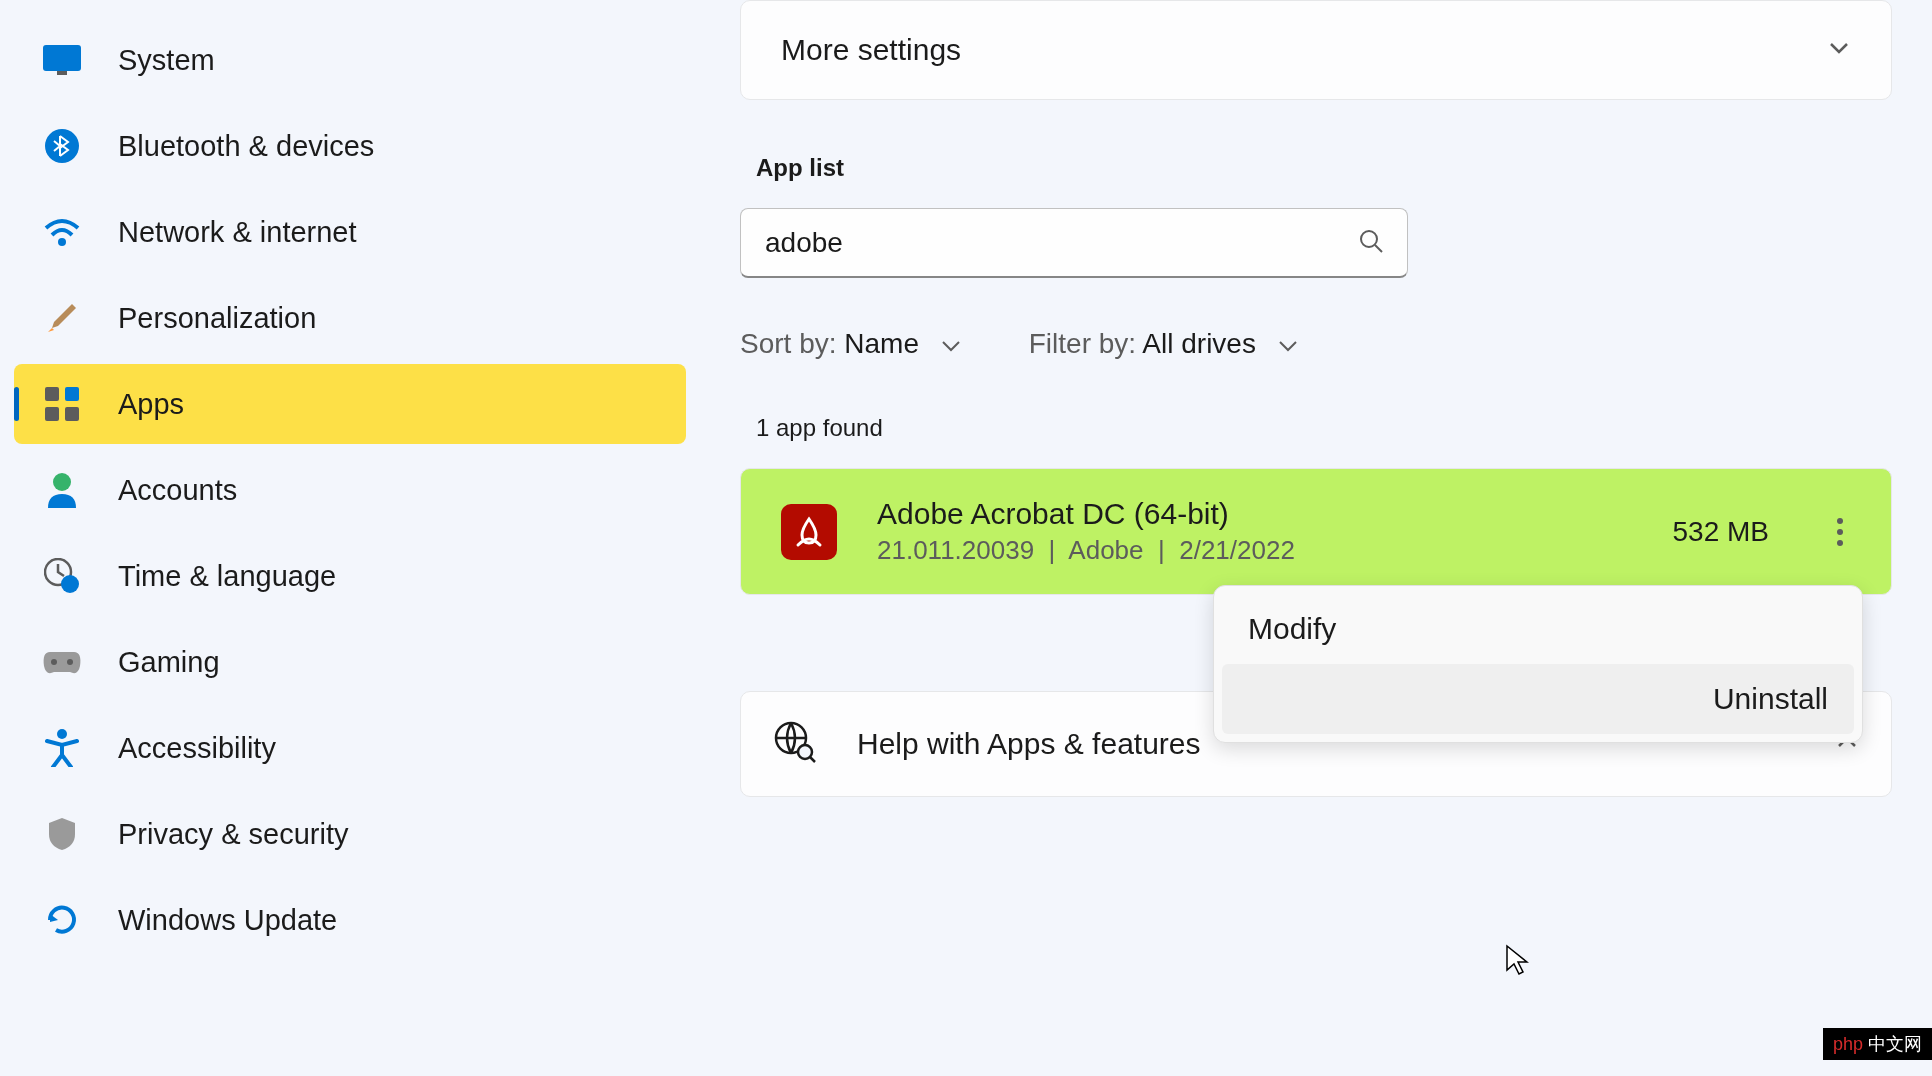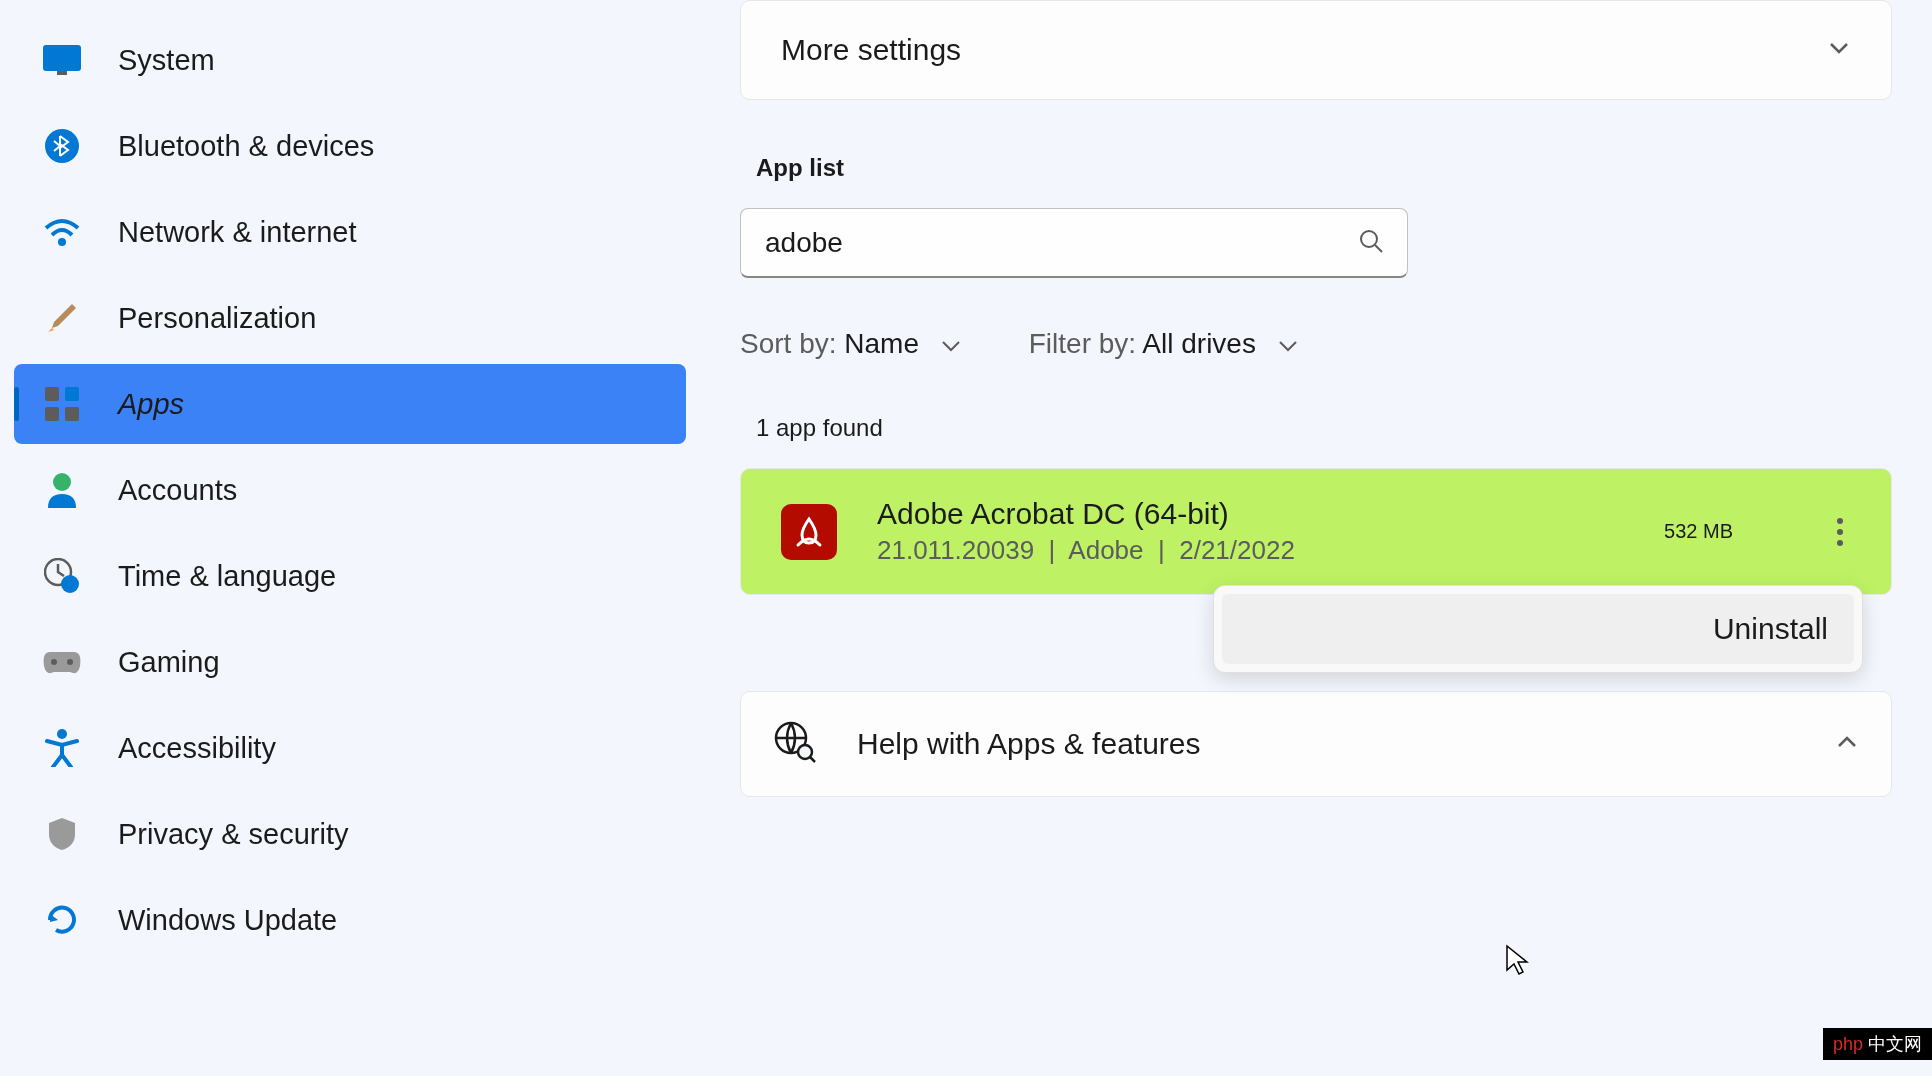--- a/index.html
+++ b/index.html
@@ -6,7 +6,7 @@
 body { background: #f3f6fc; width: 1932px; height: 1076px; overflow: hidden; position: relative; display: flex; }
 .sidebar { width: 700px; padding: 20px 14px; }
 .nav-item { display: flex; align-items: center; gap: 36px; padding: 20px 28px; border-radius: 8px; cursor: pointer; margin-bottom: 6px; }
-.nav-item.active { background: #3b82f6; position: relative; font-style: italic; }
+.nav-item.active { background: #fde047; position: relative; }
 .nav-item.active::before { content: ""; position: absolute; left: 0; top: 50%; transform: translateY(-50%); width: 5px; height: 34px; background: #0067c0; border-radius: 3px; }
 .nav-icon { width: 40px; height: 40px; display: inline-flex; align-items: center; justify-content: center; flex-shrink: 0; }
 .nav-label { font-size: 29px; color: #1b1b1b; font-weight: 400; }

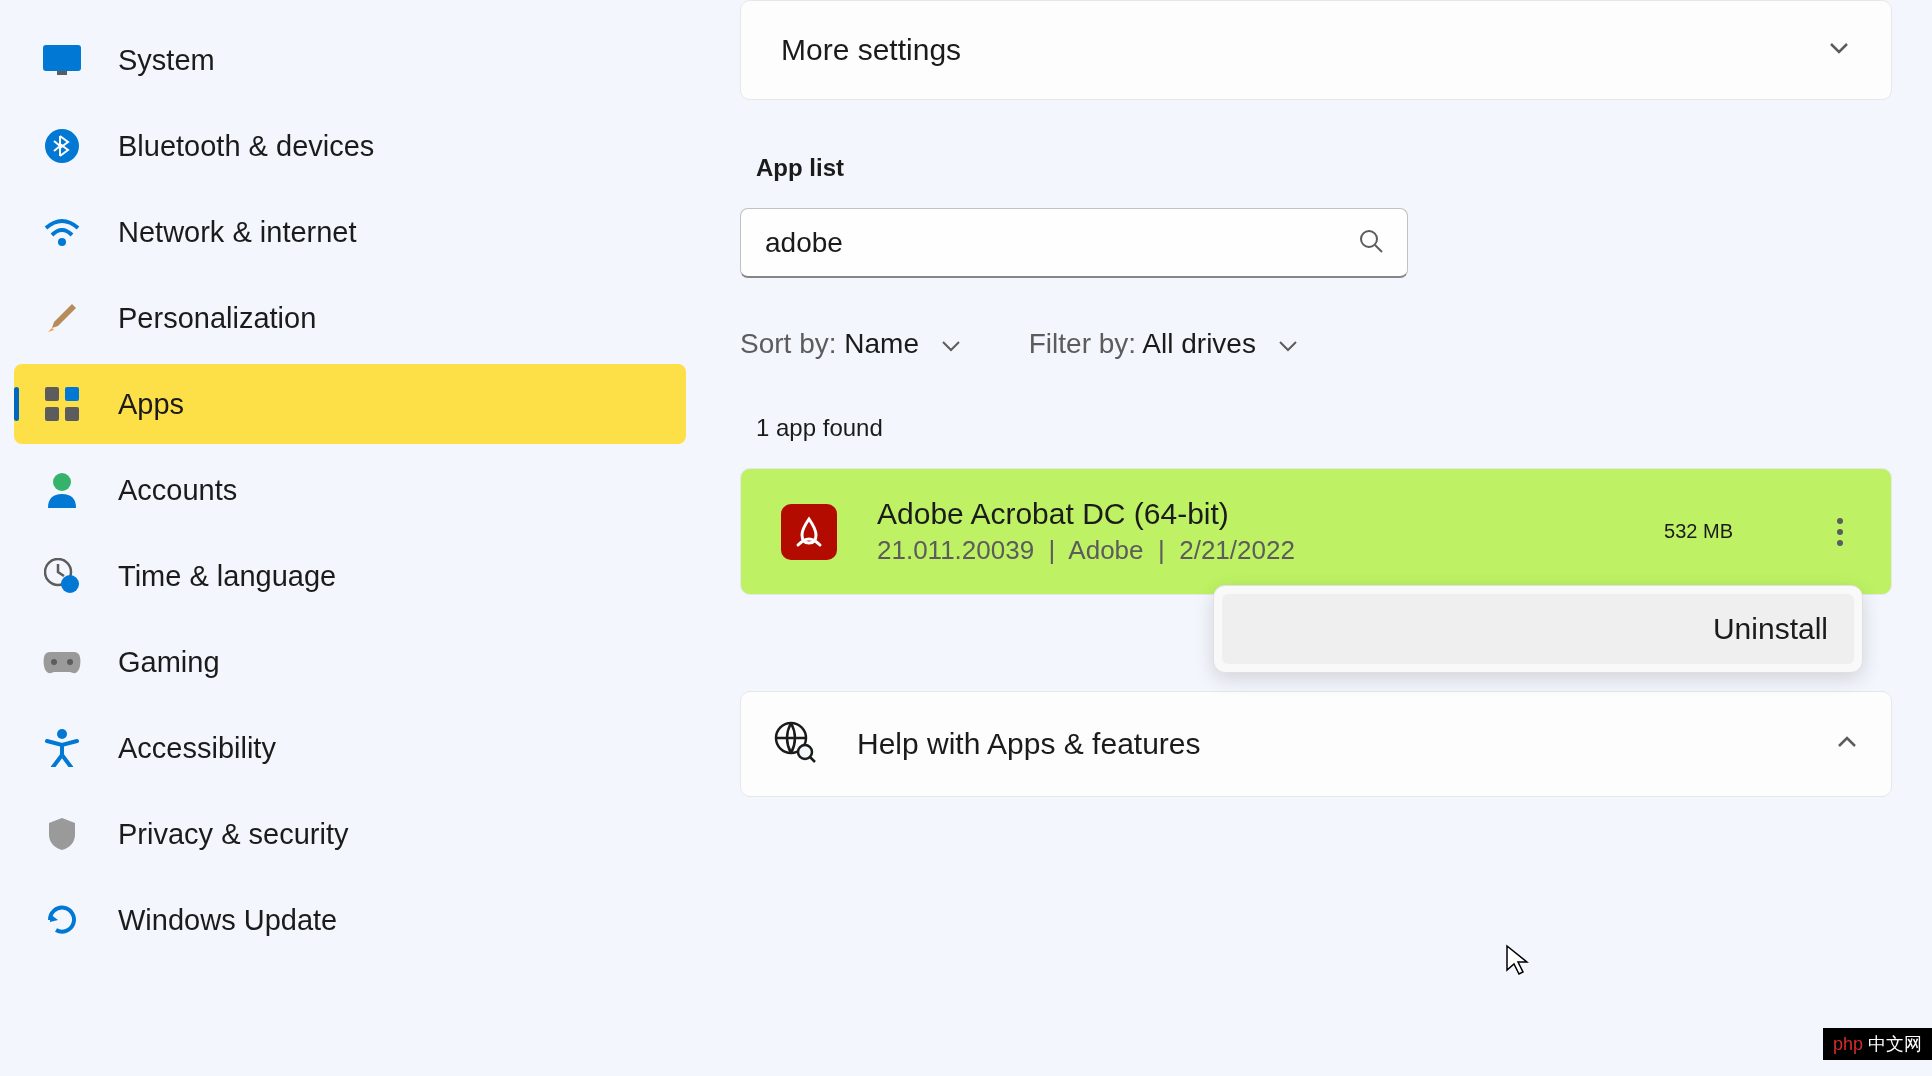--- a/index.html
+++ b/index.html
@@ -24,7 +24,7 @@
 .app-info { flex: 1; }
 .app-name { font-size: 30px; color: #1b1b1b; margin-bottom: 4px; }
 .app-meta { font-size: 26px; color: #5c5c5c; }
-.app-size { font-size: 20px; color: #1b1b1b; margin-right: 56px; }
+.app-size { font-size: 28px; color: #1b1b1b; margin-right: 20px; }
 .dots { display: flex; flex-direction: column; gap: 5px; cursor: pointer; padding: 8px; }
 .dots span { width: 6px; height: 6px; background: #5c5c5c; border-radius: 50%; }
 .context-menu { position: absolute; right: 28px; top: 116px; width: 650px; background: #f9f9f9; border: 1px solid #e0e0e0; border-radius: 12px; box-shadow: 0 6px 20px rgba(0,0,0,0.14); padding: 8px; z-index: 10; }

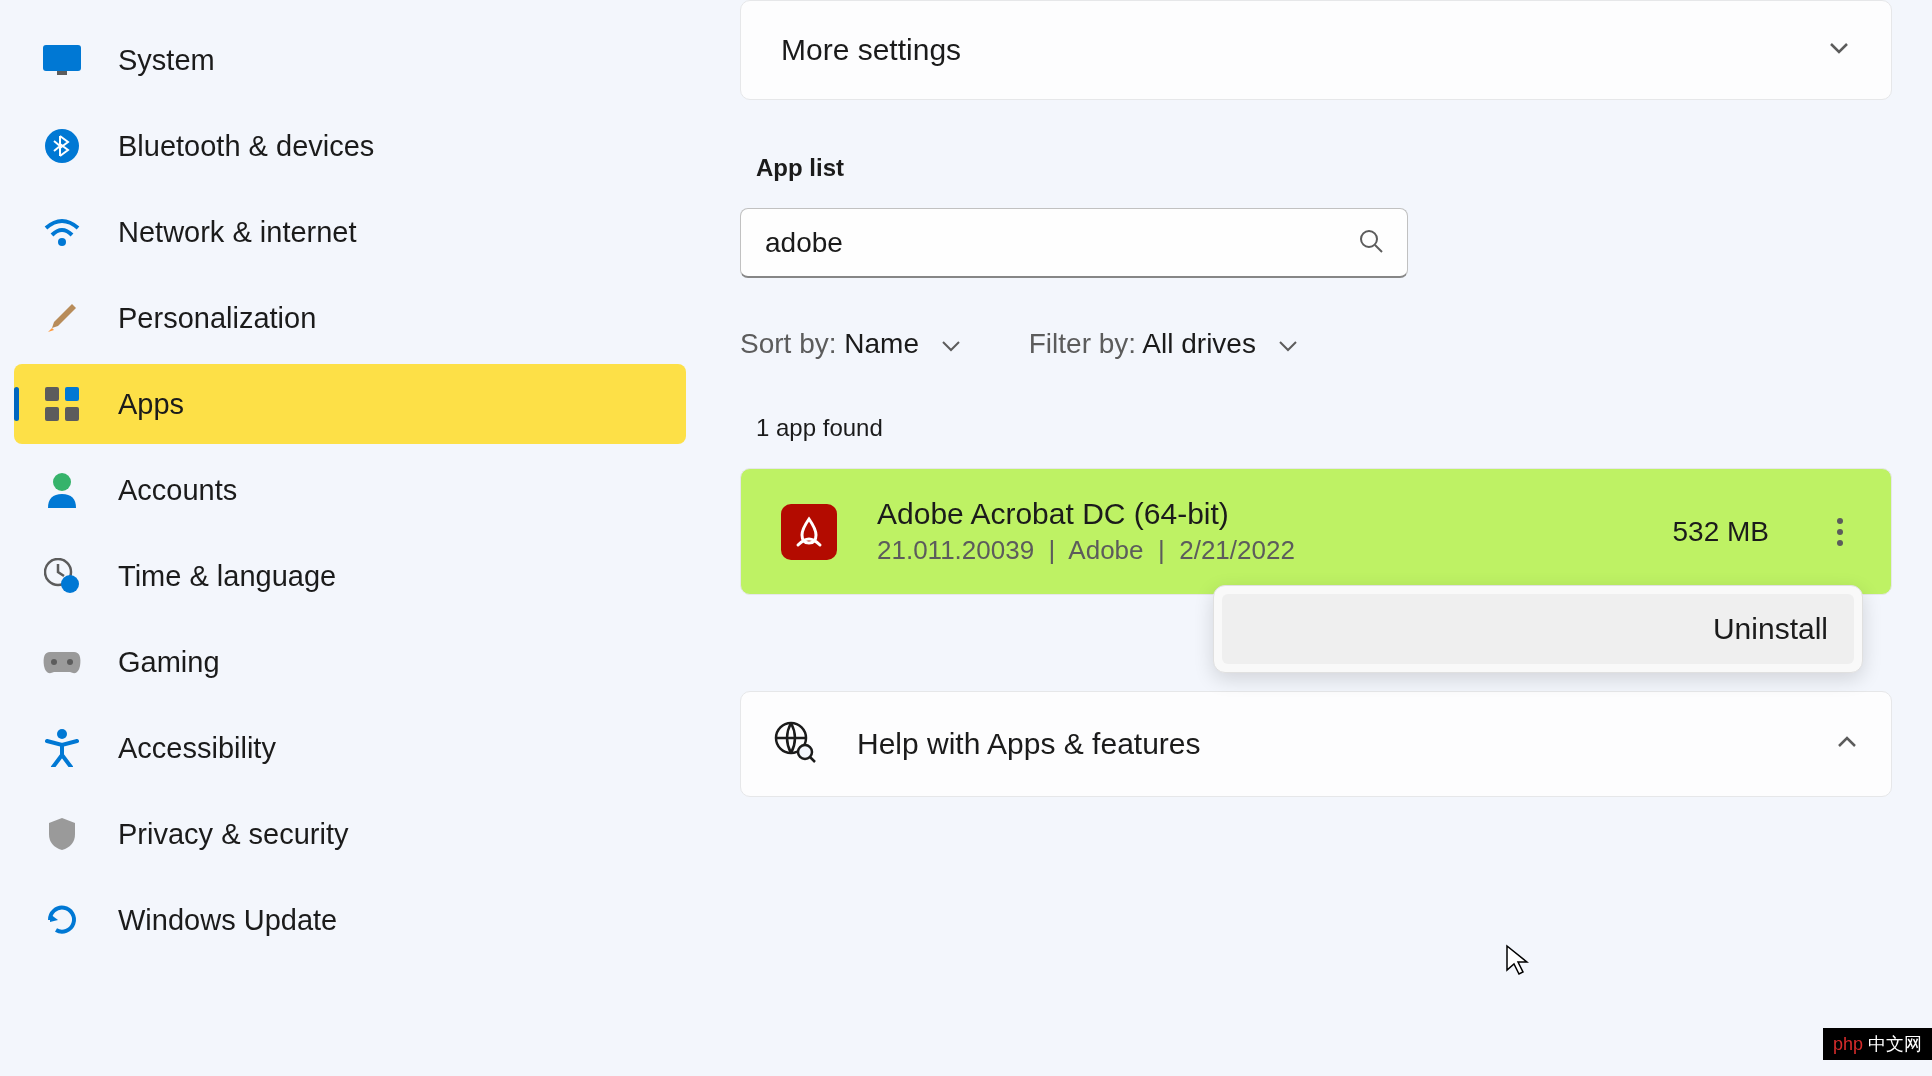--- a/index.html
+++ b/index.html
@@ -214,6 +214,7 @@
       </div>
 
     <div class="context-menu">
+      <div class="ctx-item">Modify</div>
       <div class="ctx-item hover">Uninstall</div>
     </div>
   </div>

